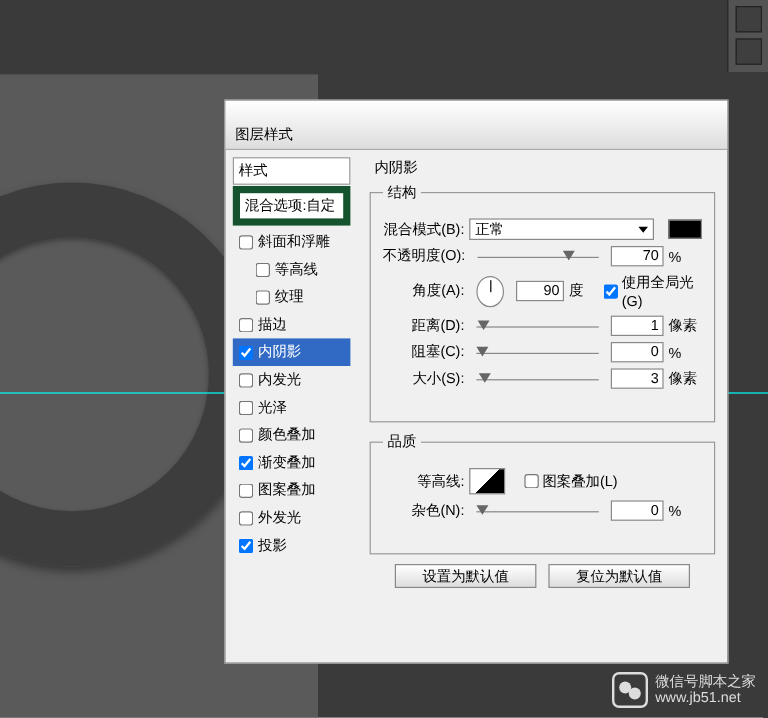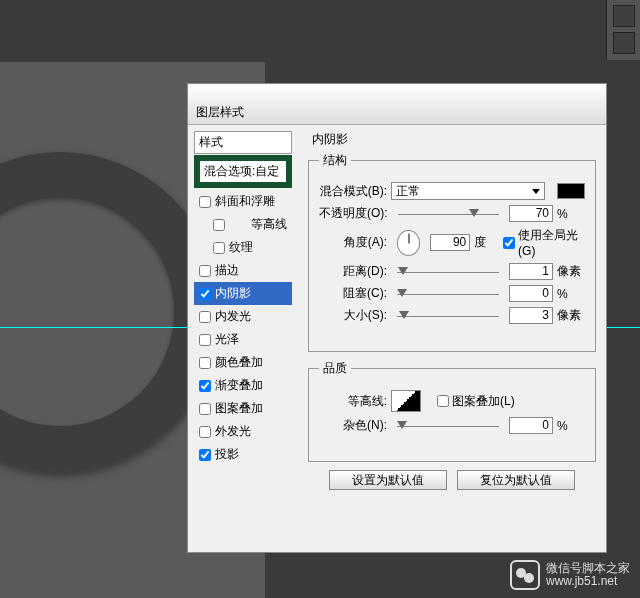--- a/index.html
+++ b/index.html
@@ -69,7 +69,7 @@
             <input type="checkbox" style="">
             <span>斜面和浮雕</span>
           </div>
-          <div class="style-item" style="padding-left: 18px; justify-content: space-between;">
+          <div class="style-item" style="padding-left: 18px;">
             <input type="checkbox" style="">
             <span>等高线</span>
           </div>

